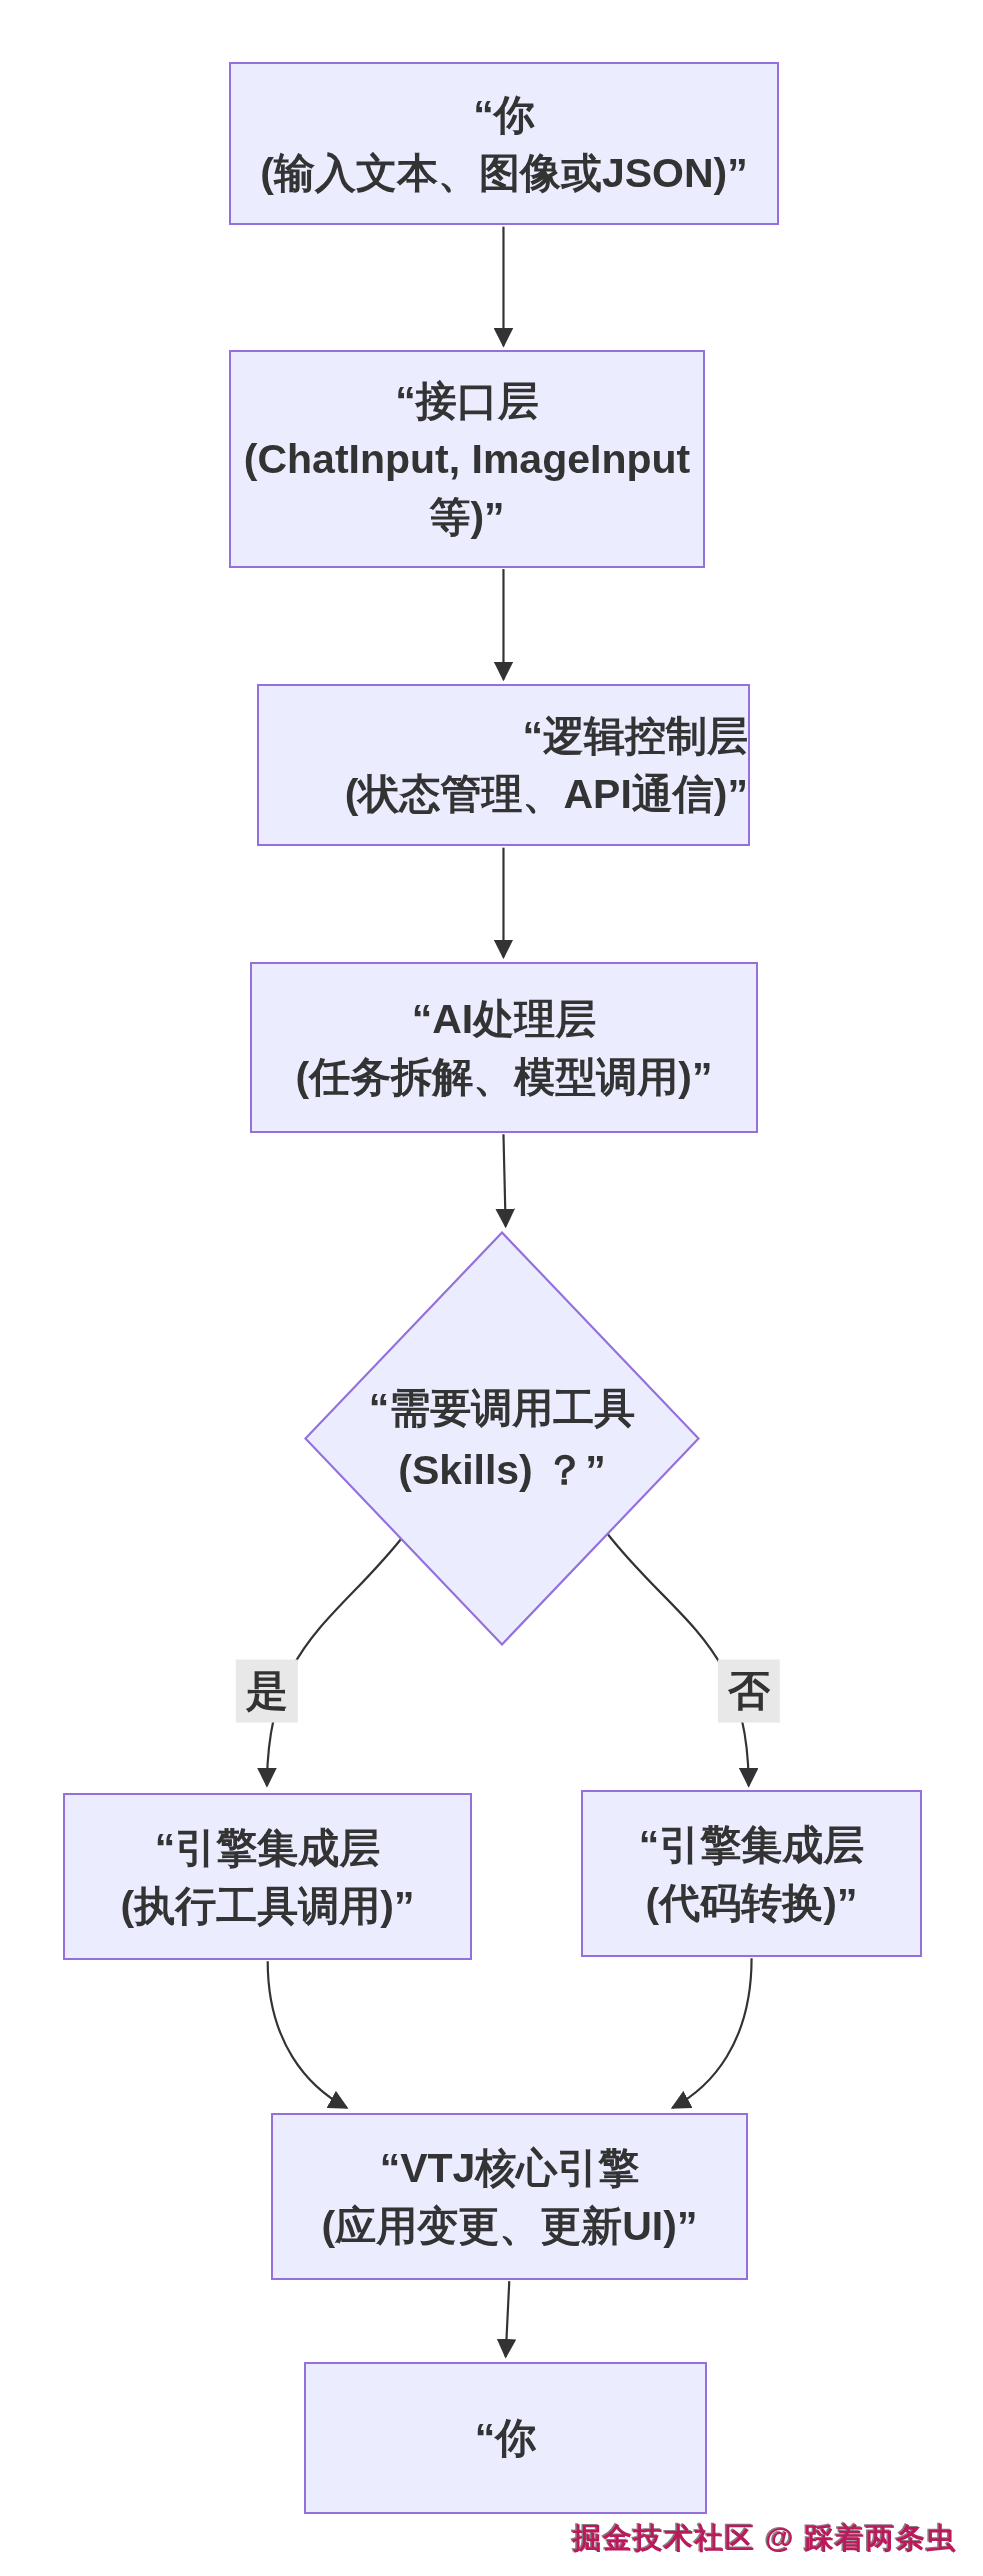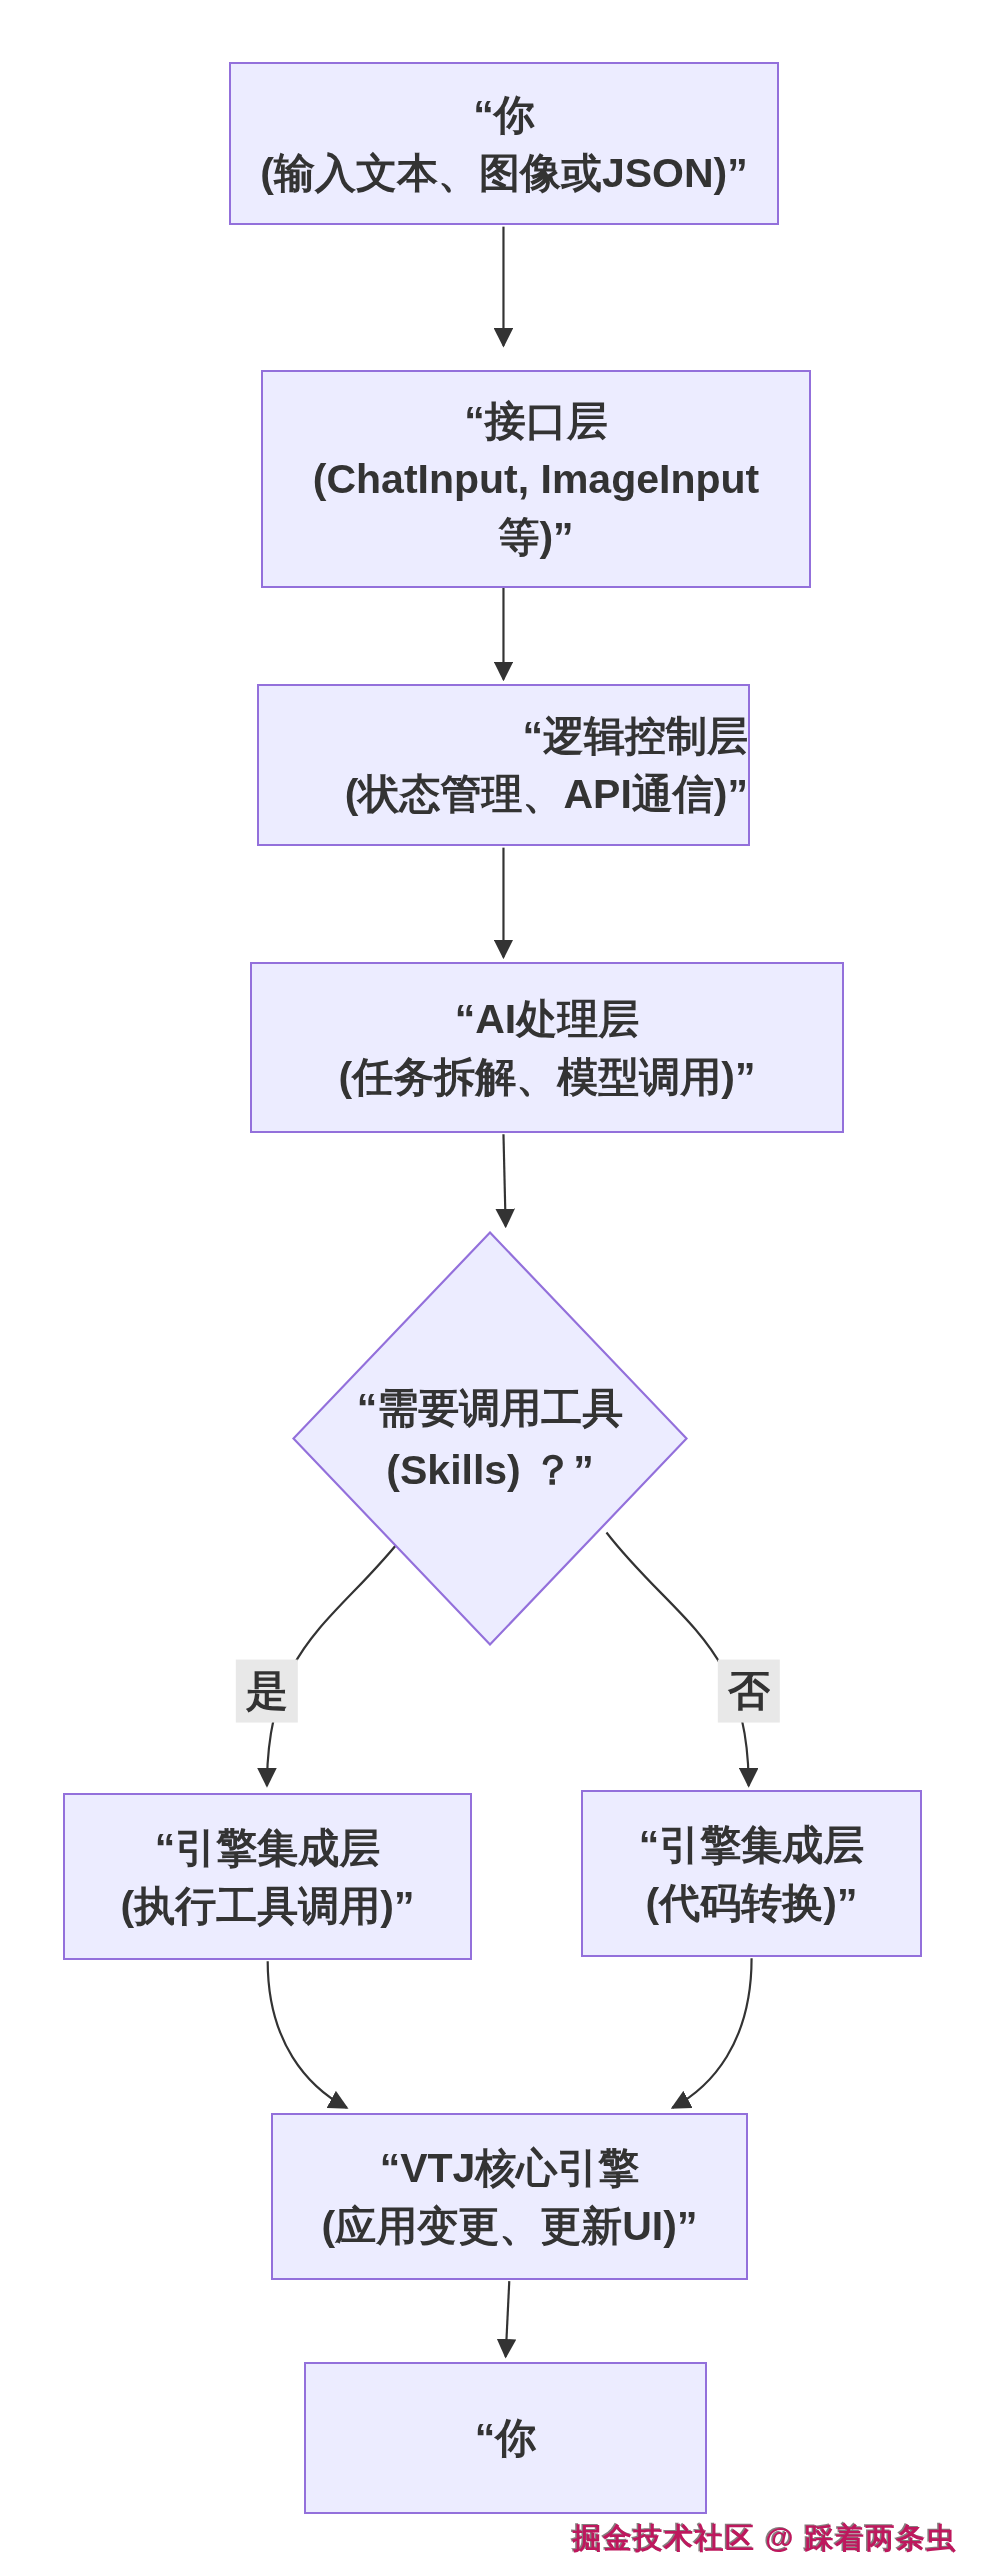--- a/index.html
+++ b/index.html
@@ -101,7 +101,7 @@
     <div>(输入文本、图像或JSON)”</div>
   </div>
 
-  <div class="node rect" style="left:229px; top:370px; width:550px; height:218px;margin-left:32px;">
+  <div class="node rect" style="left:229px; top:350px; width:476px; height:218px;">
     <div>“接口层</div>
     <div>(ChatInput, ImageInput</div>
     <div>等)”</div>

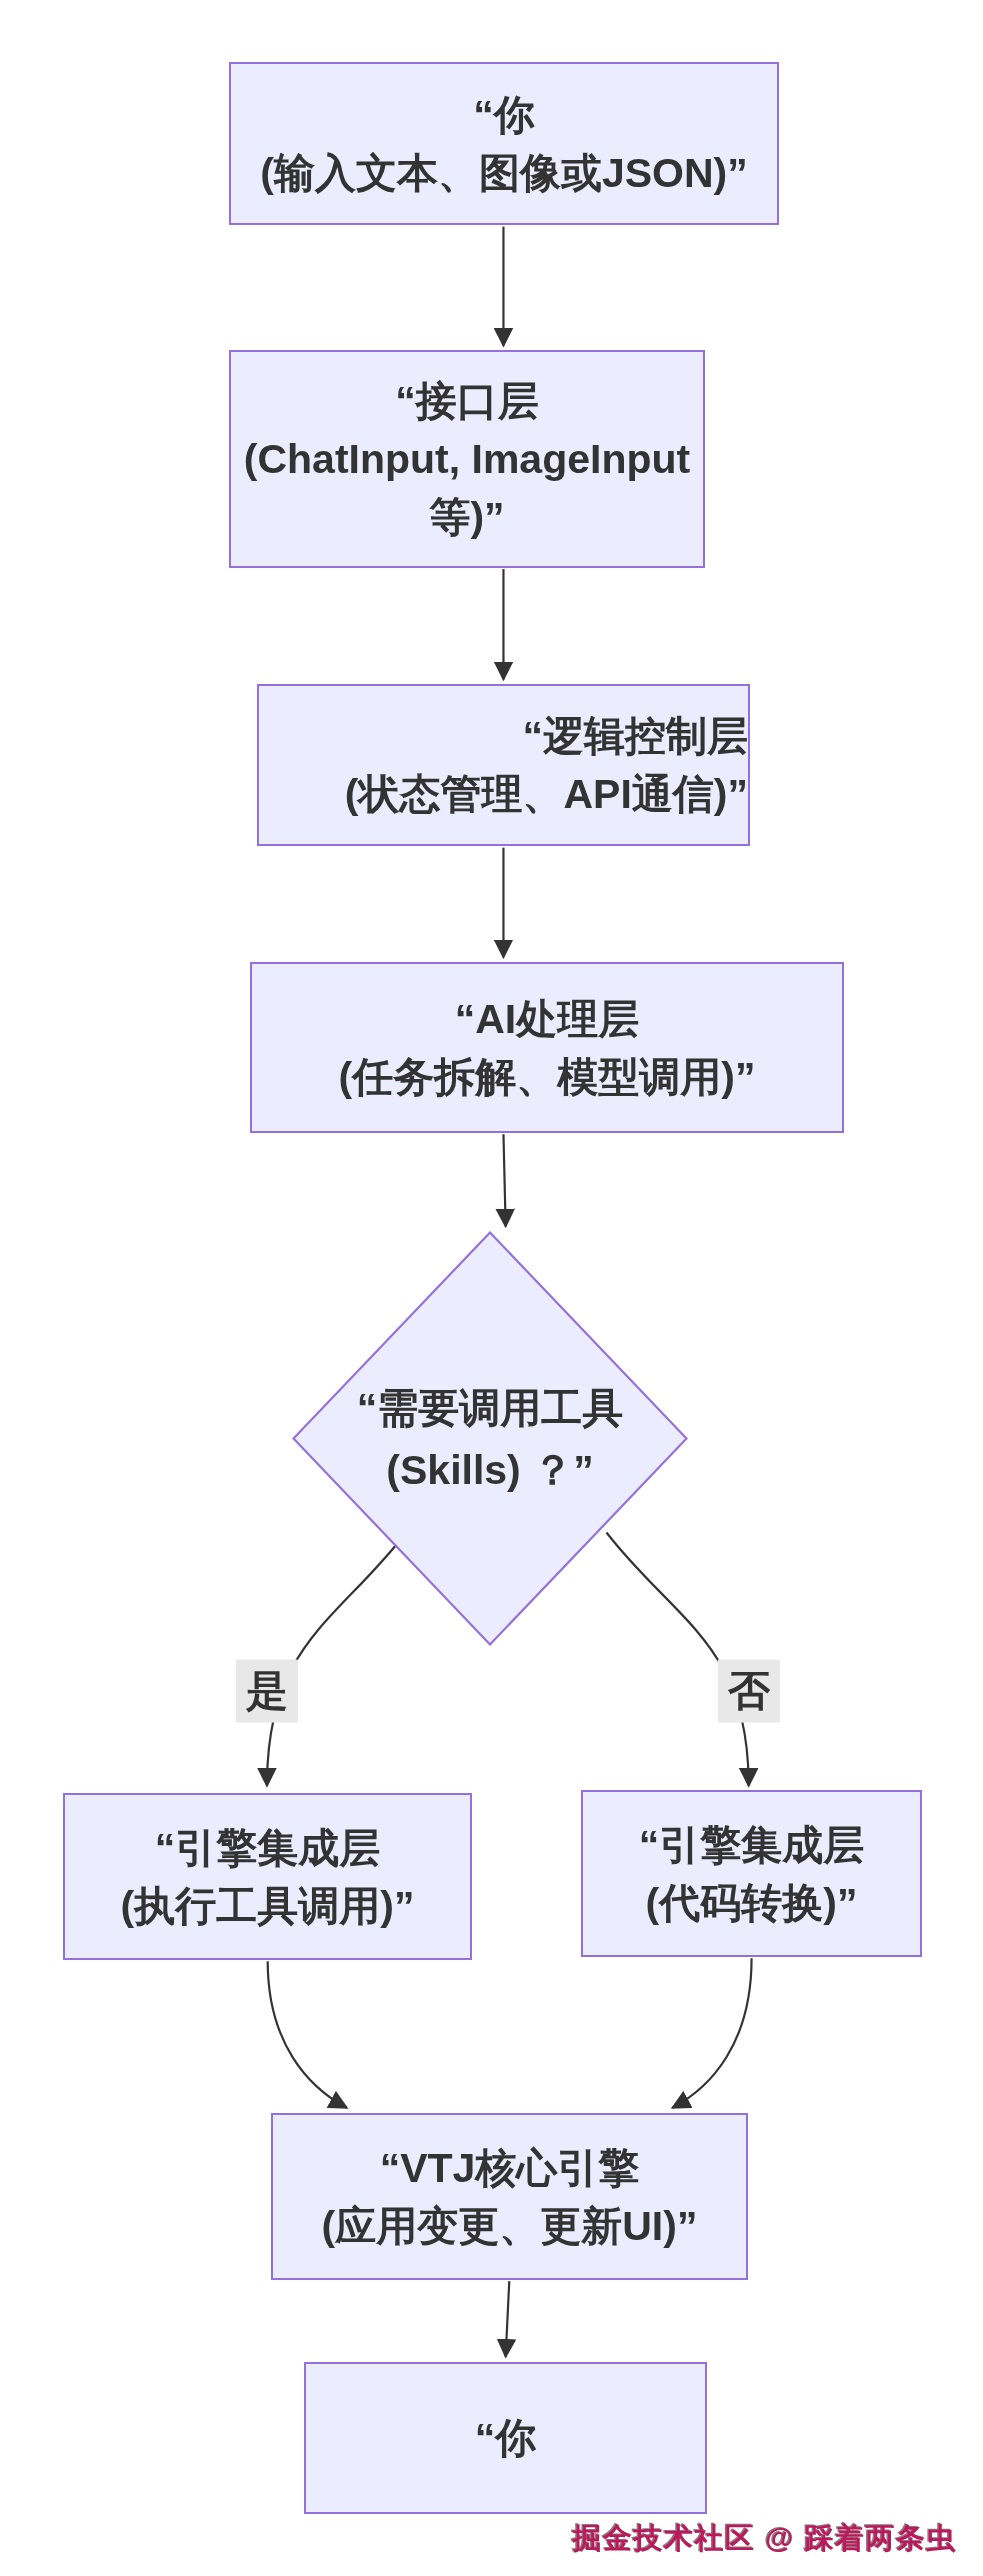--- a/index.html
+++ b/index.html
@@ -112,7 +112,7 @@
     <div>(状态管理、API通信)”</div>
   </div>
 
-  <div class="node rect" style="left:250px; top:962px; width:594px; height:171px;">
+  <div class="node rect" style="left:250px; top:962px; width:508px; height:171px;">
     <div>“AI处理层</div>
     <div>(任务拆解、模型调用)”</div>
   </div>

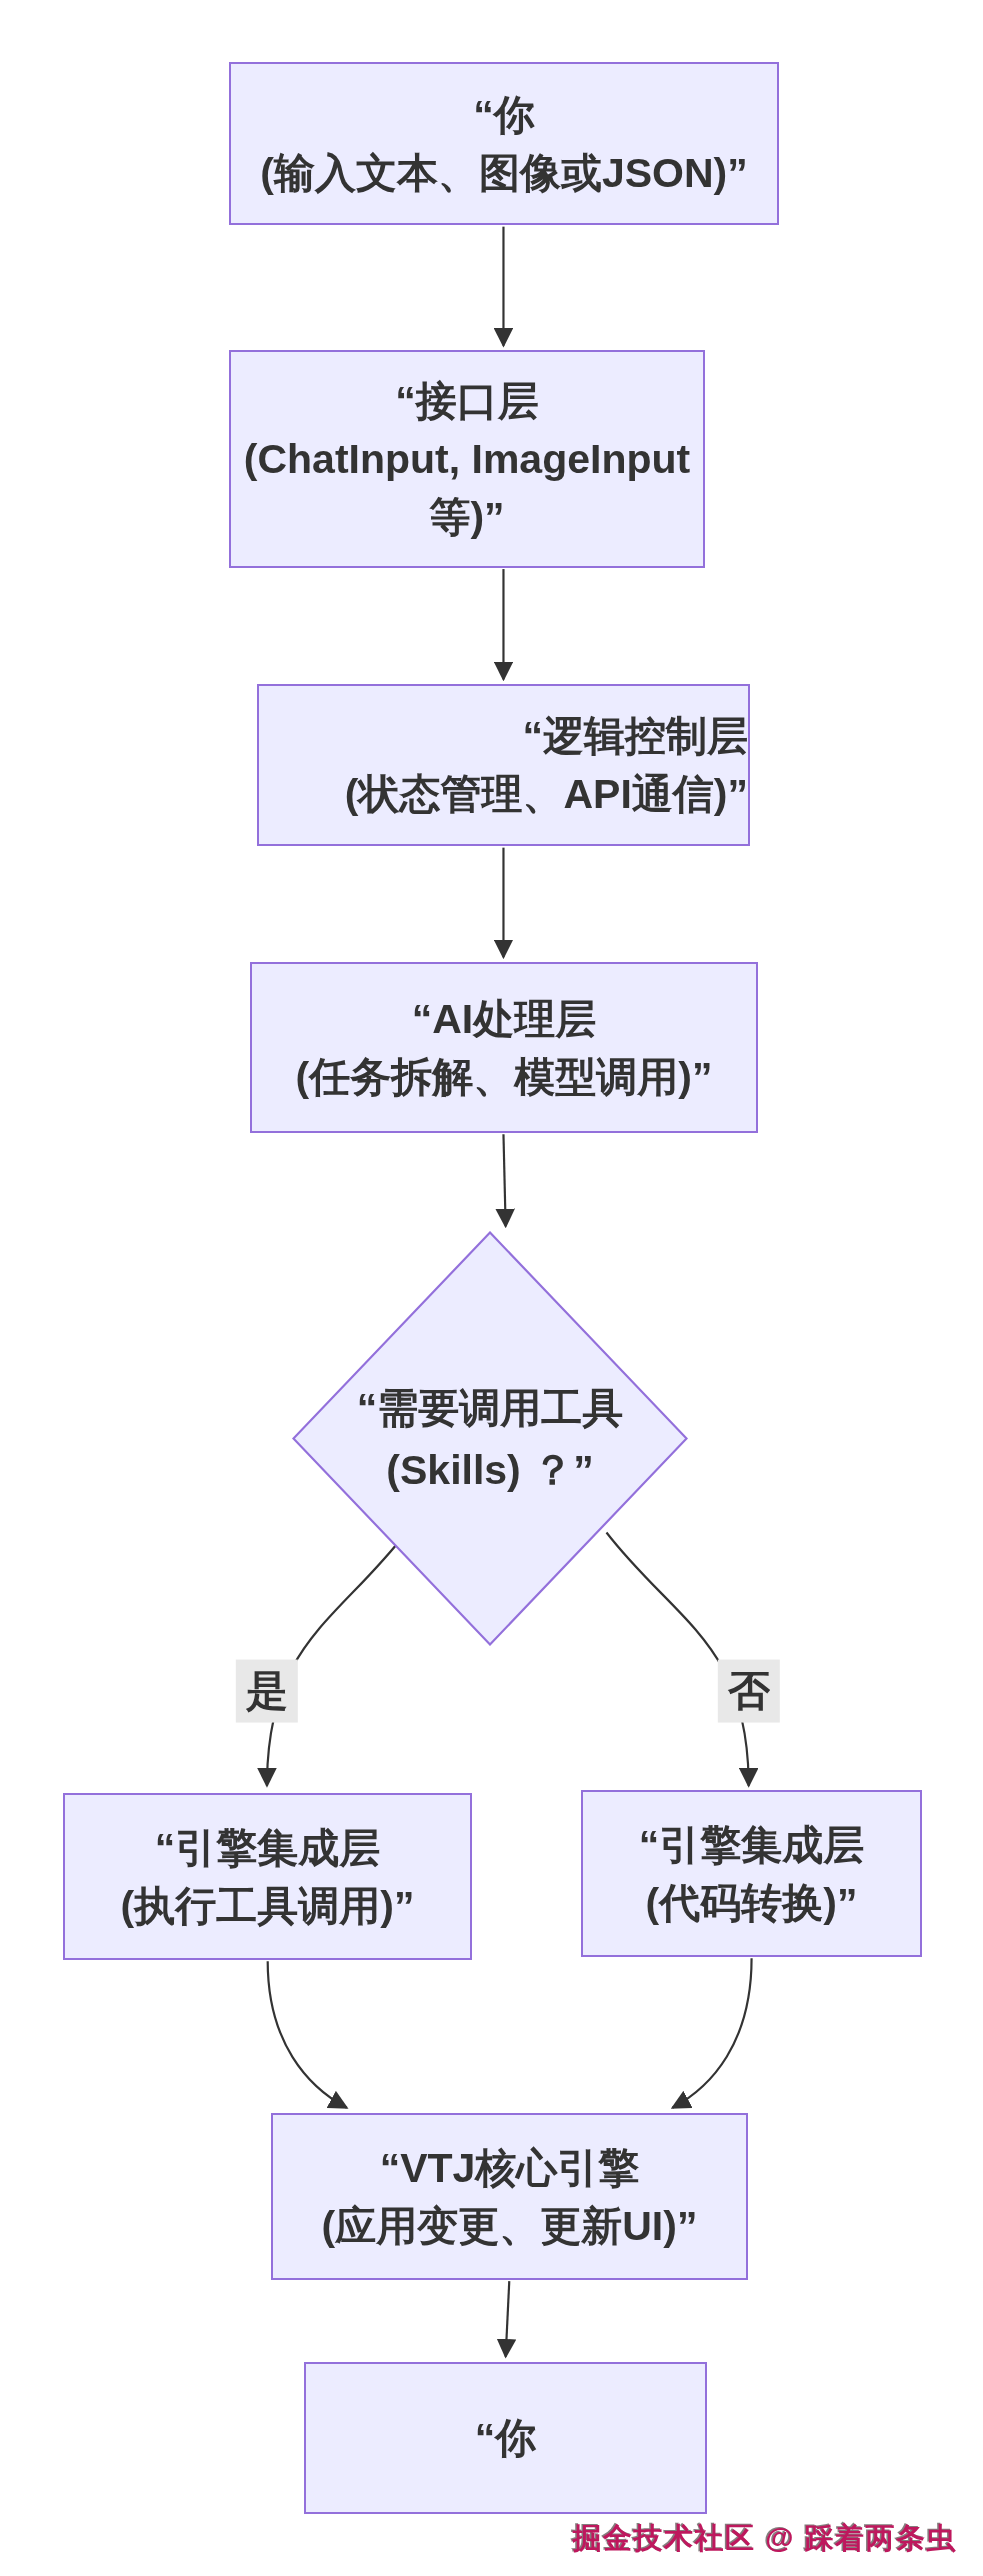--- a/index.html
+++ b/index.html
@@ -117,7 +117,7 @@
     <div>(任务拆解、模型调用)”</div>
   </div>
 
-  <div class="node diamond" style="left:292px; top:1231px; width:396px; height:415px;">
+  <div class="node diamond" style="left:304px; top:1231px; width:396px; height:415px;">
     <svg class="diamond-shape" viewBox="0 0 546 572" xmlns="http://www.w3.org/2000/svg">
       <polygon points="273,2 544,286 273,570 2,286" fill="#ECECFF" stroke="#9370DB" stroke-width="3"></polygon>
     </svg>

